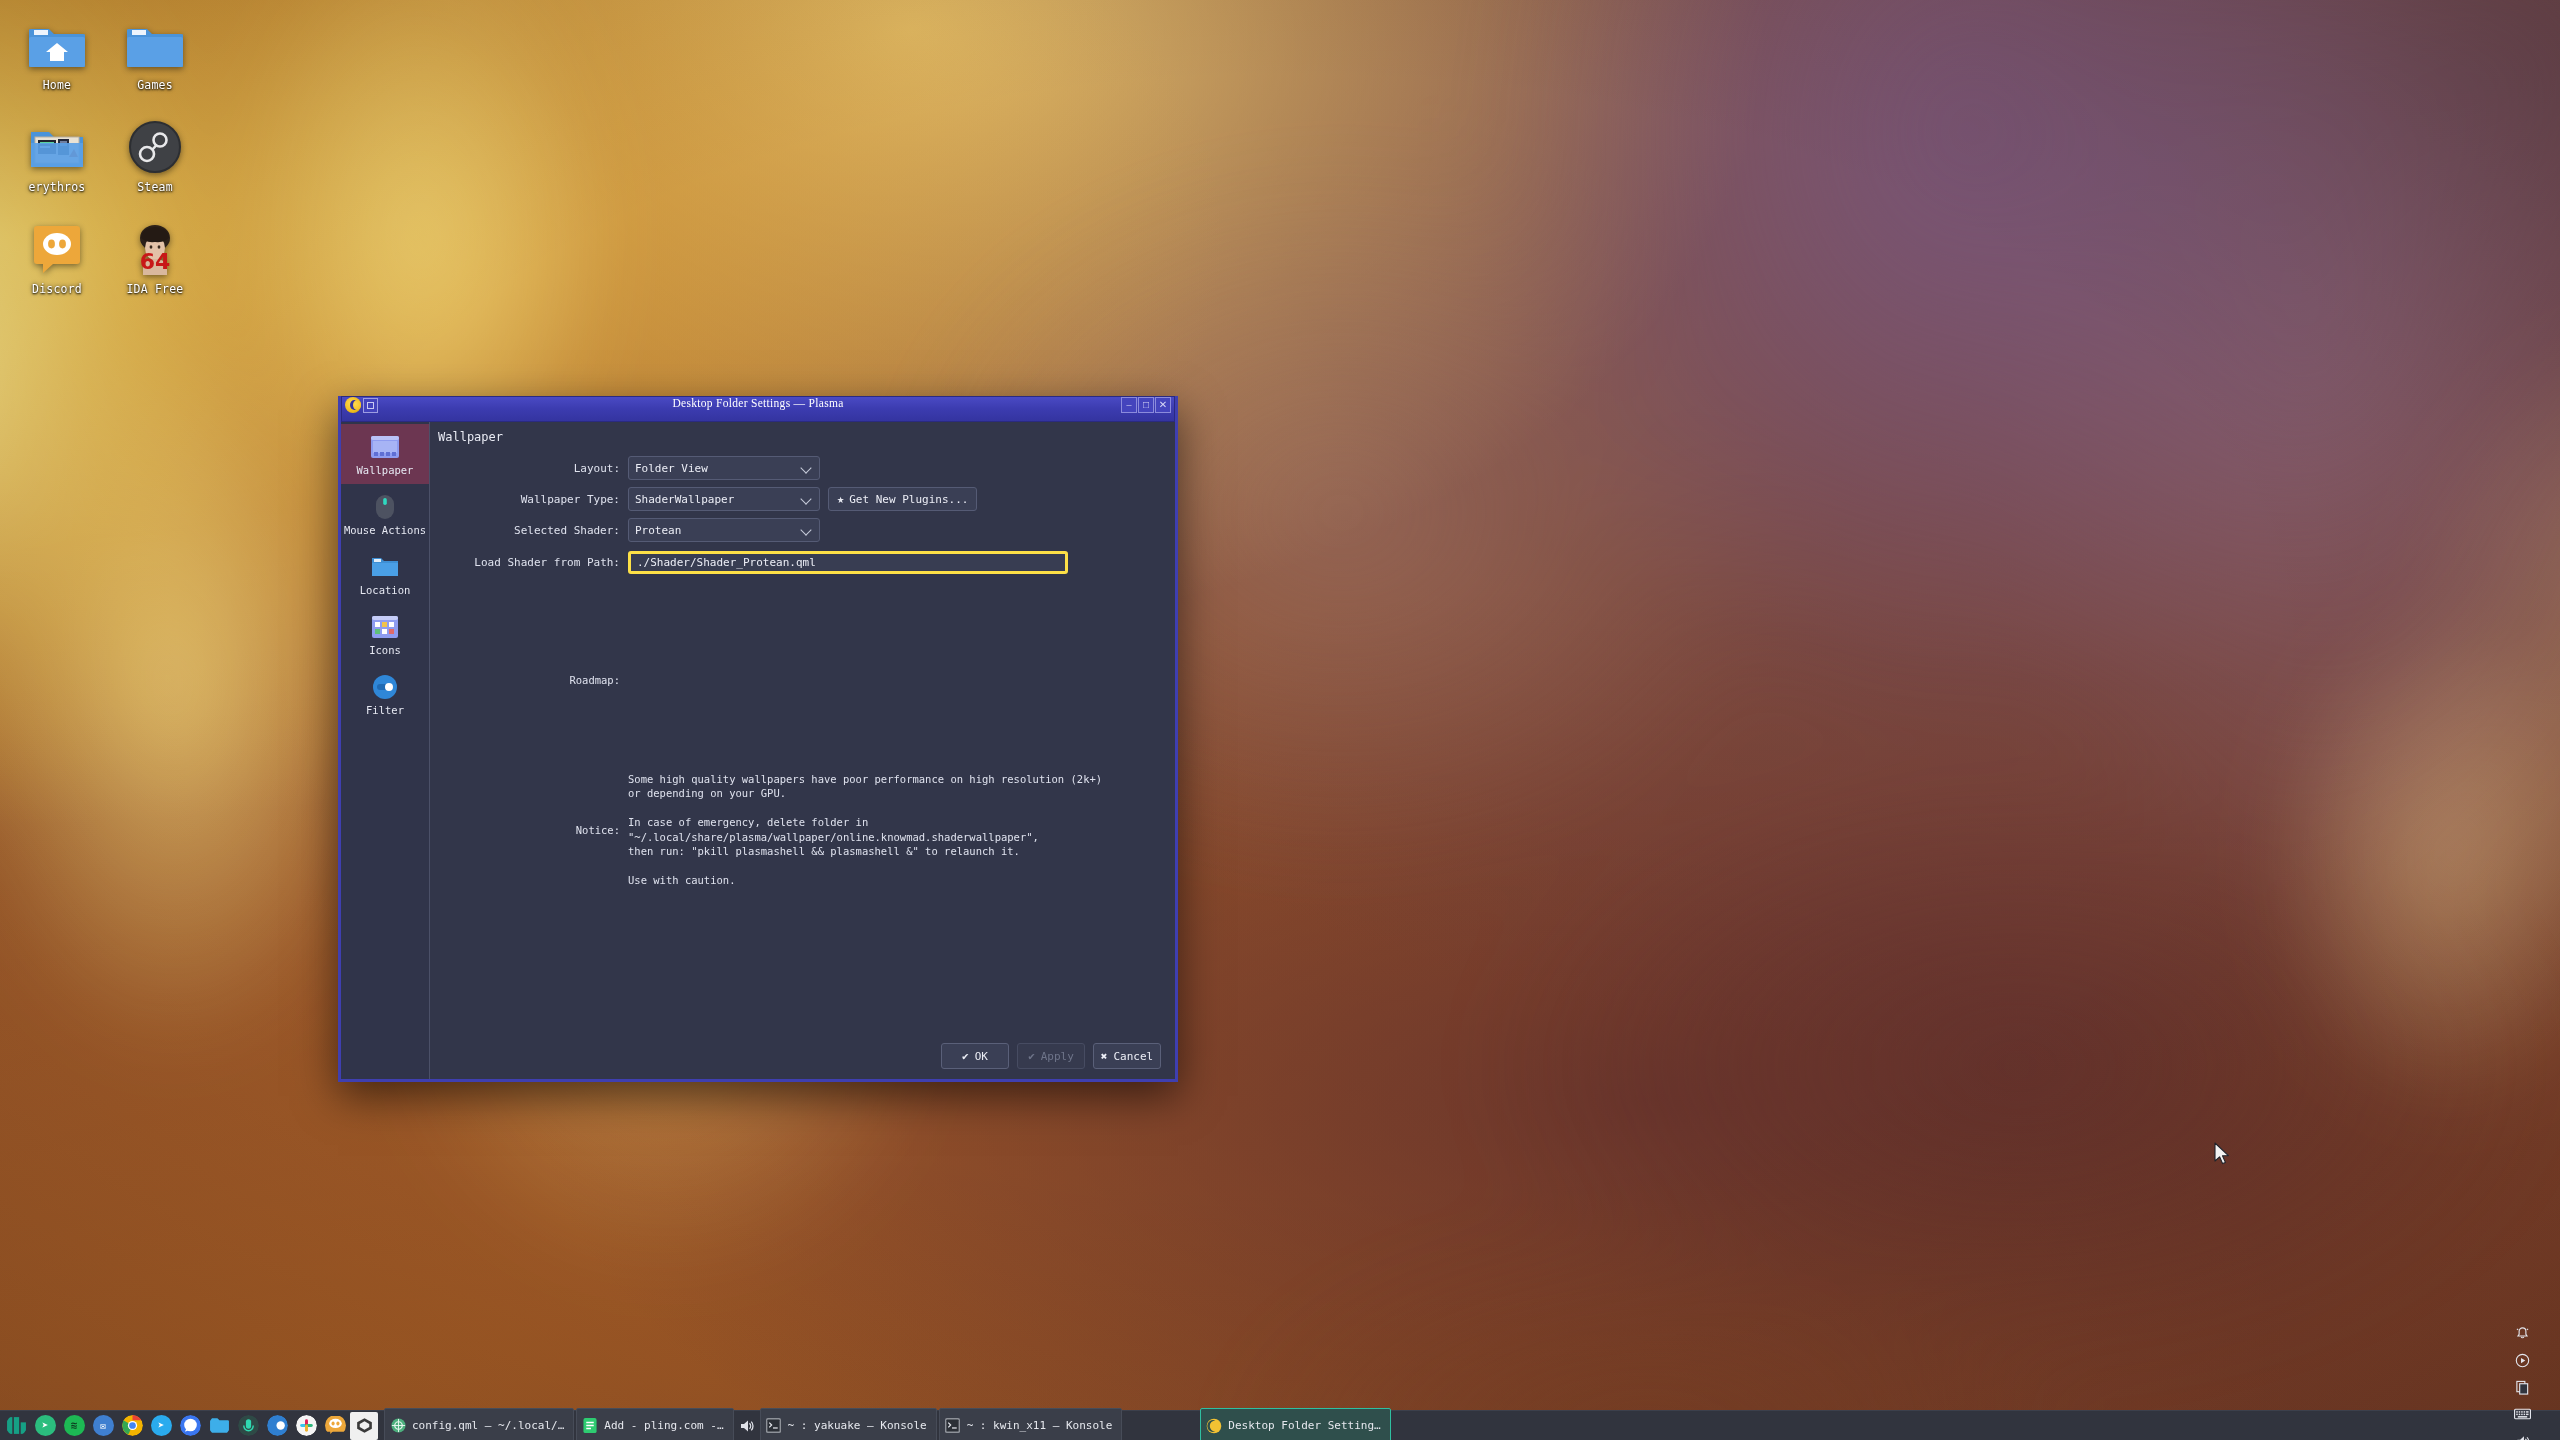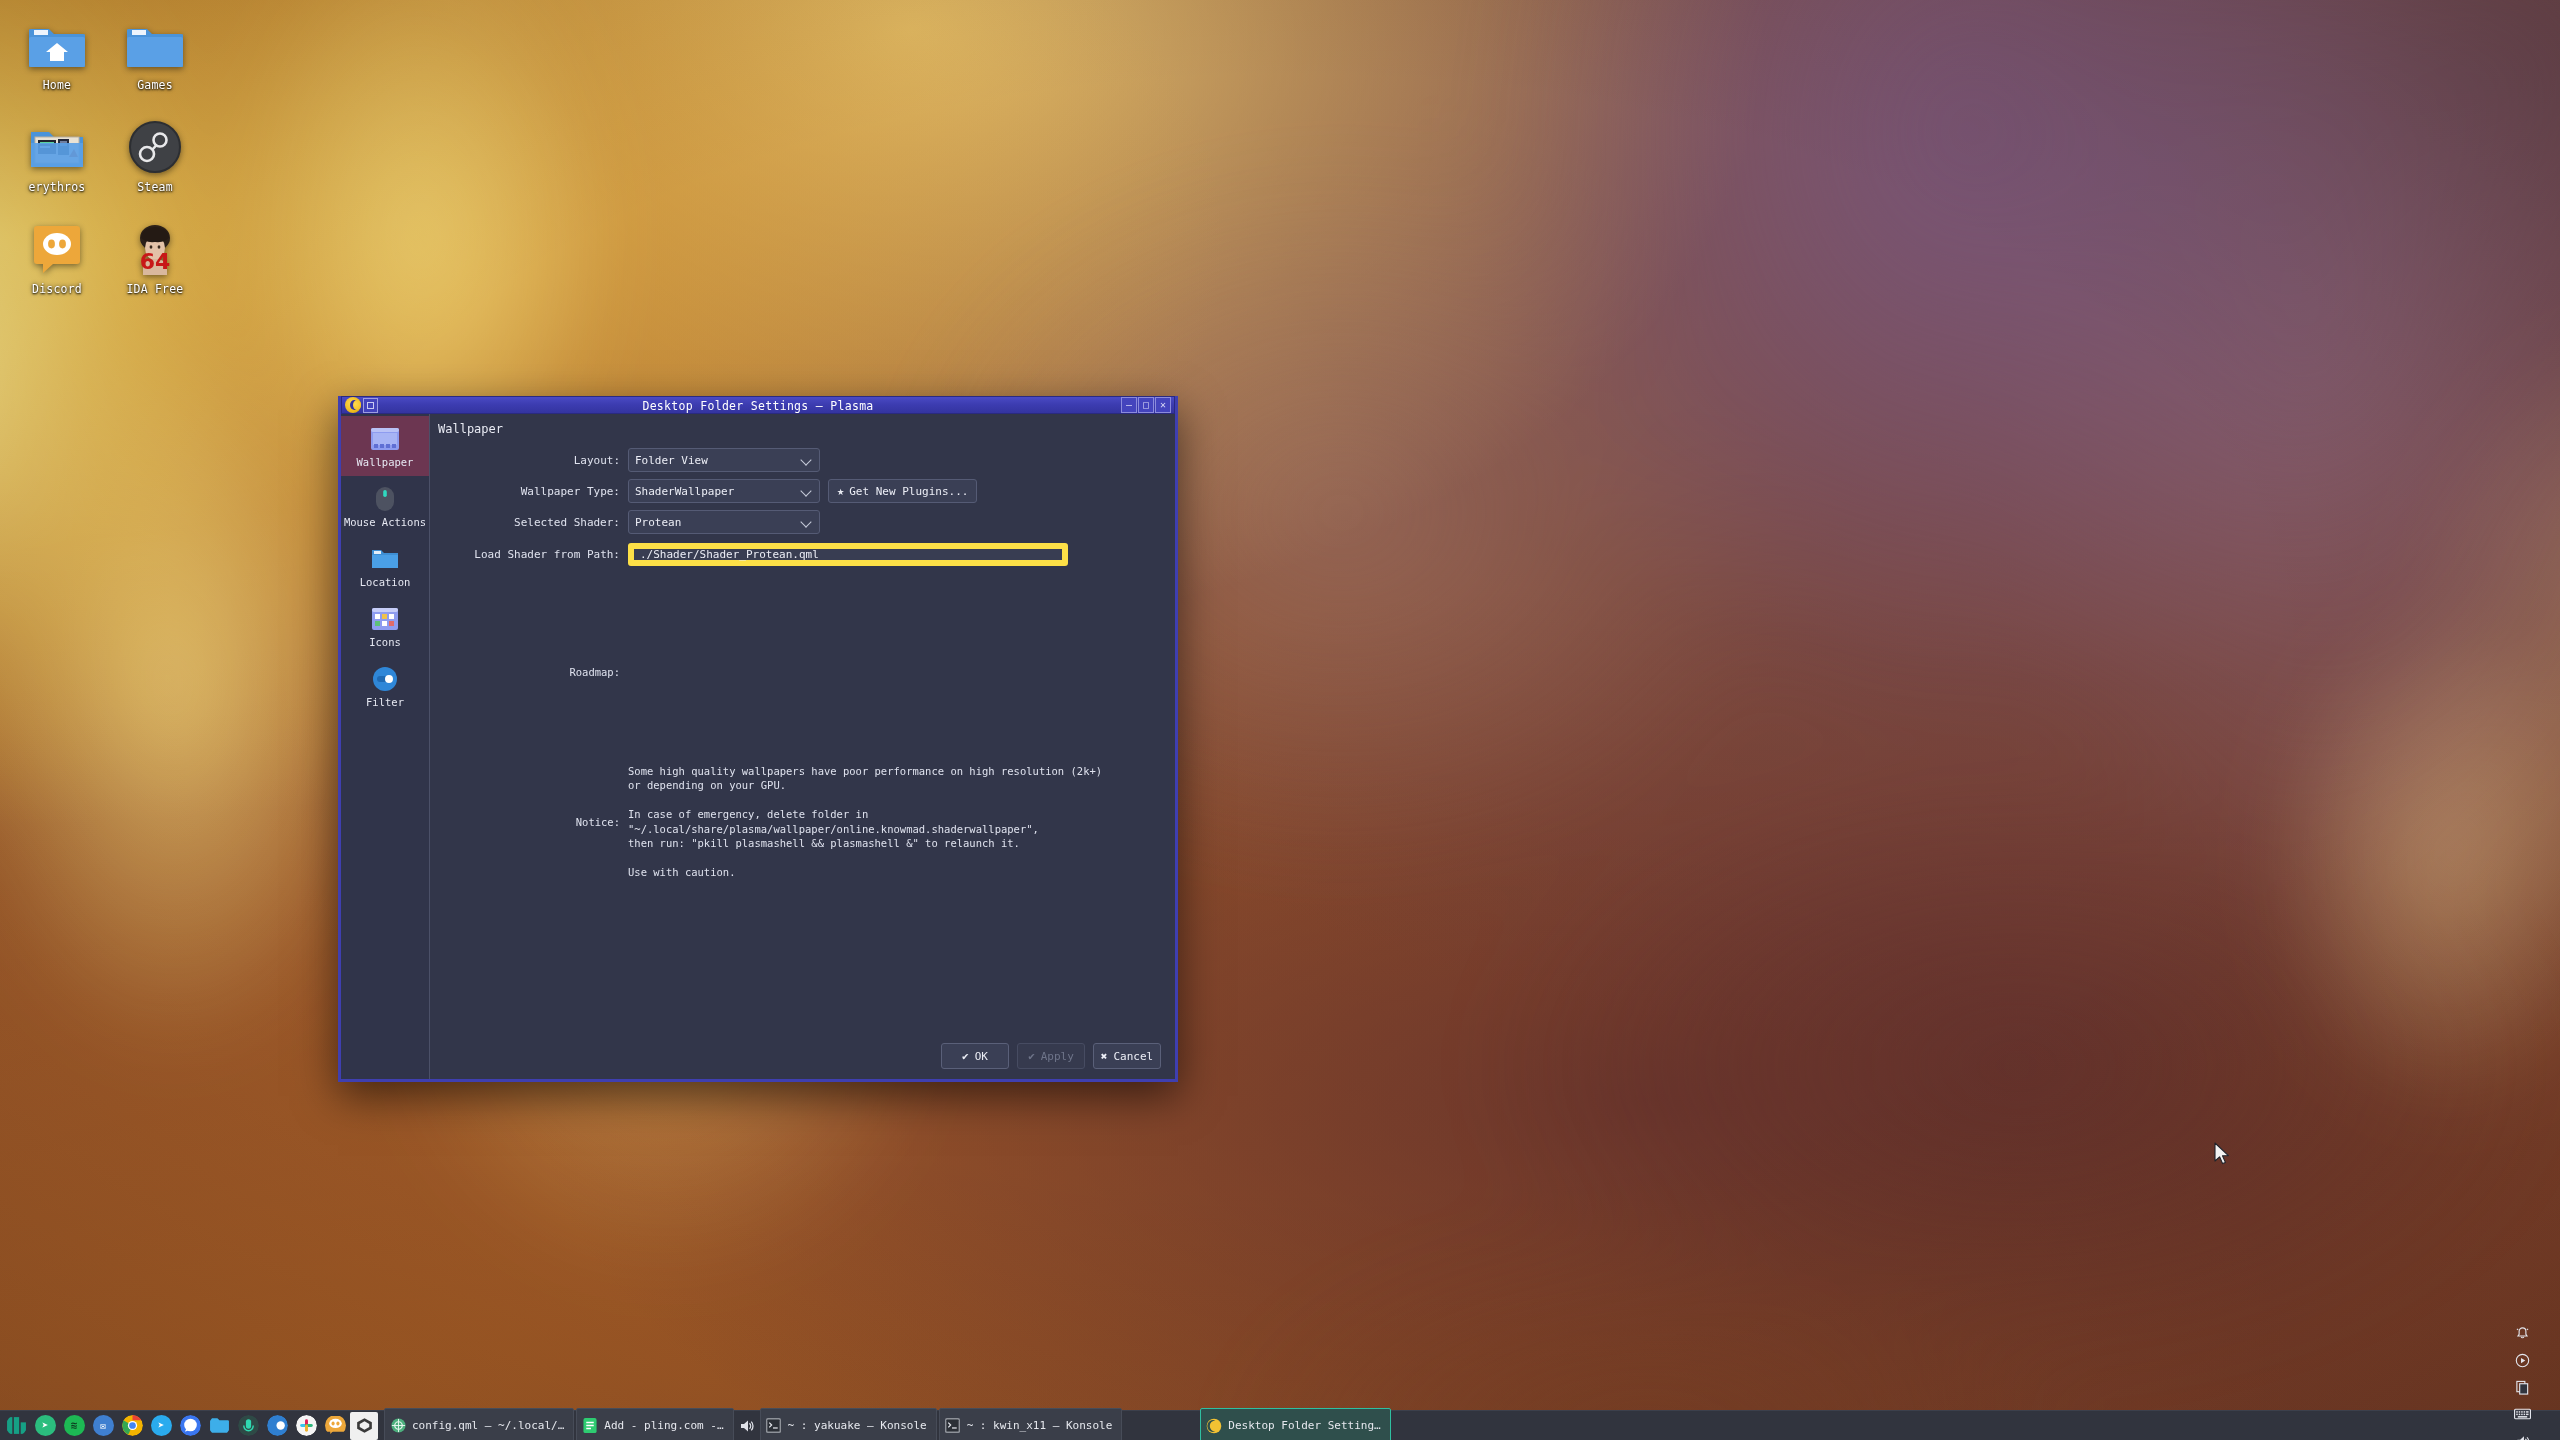--- a/index.html
+++ b/index.html
@@ -97,12 +97,13 @@
     display: flex; flex-direction: column;
   }
   #titlebar {
-    height: 18px;
+    height: 26px;
     background: linear-gradient(180deg, #4a4ac4 0%, #3c3cb0 48%, #3434a0 100%);
     border: 1px solid #2a2a80;
-    display: flex; align-items: flex-end;
+    display: flex; align-items: flex-start;
     position: relative;
     flex: 0 0 auto;
+    font-family: Liberation Serif, serif;
   }
   .tb-left { display: flex; align-items: center; gap: 2px; padding-left: 3px; }
   .tb-icon {

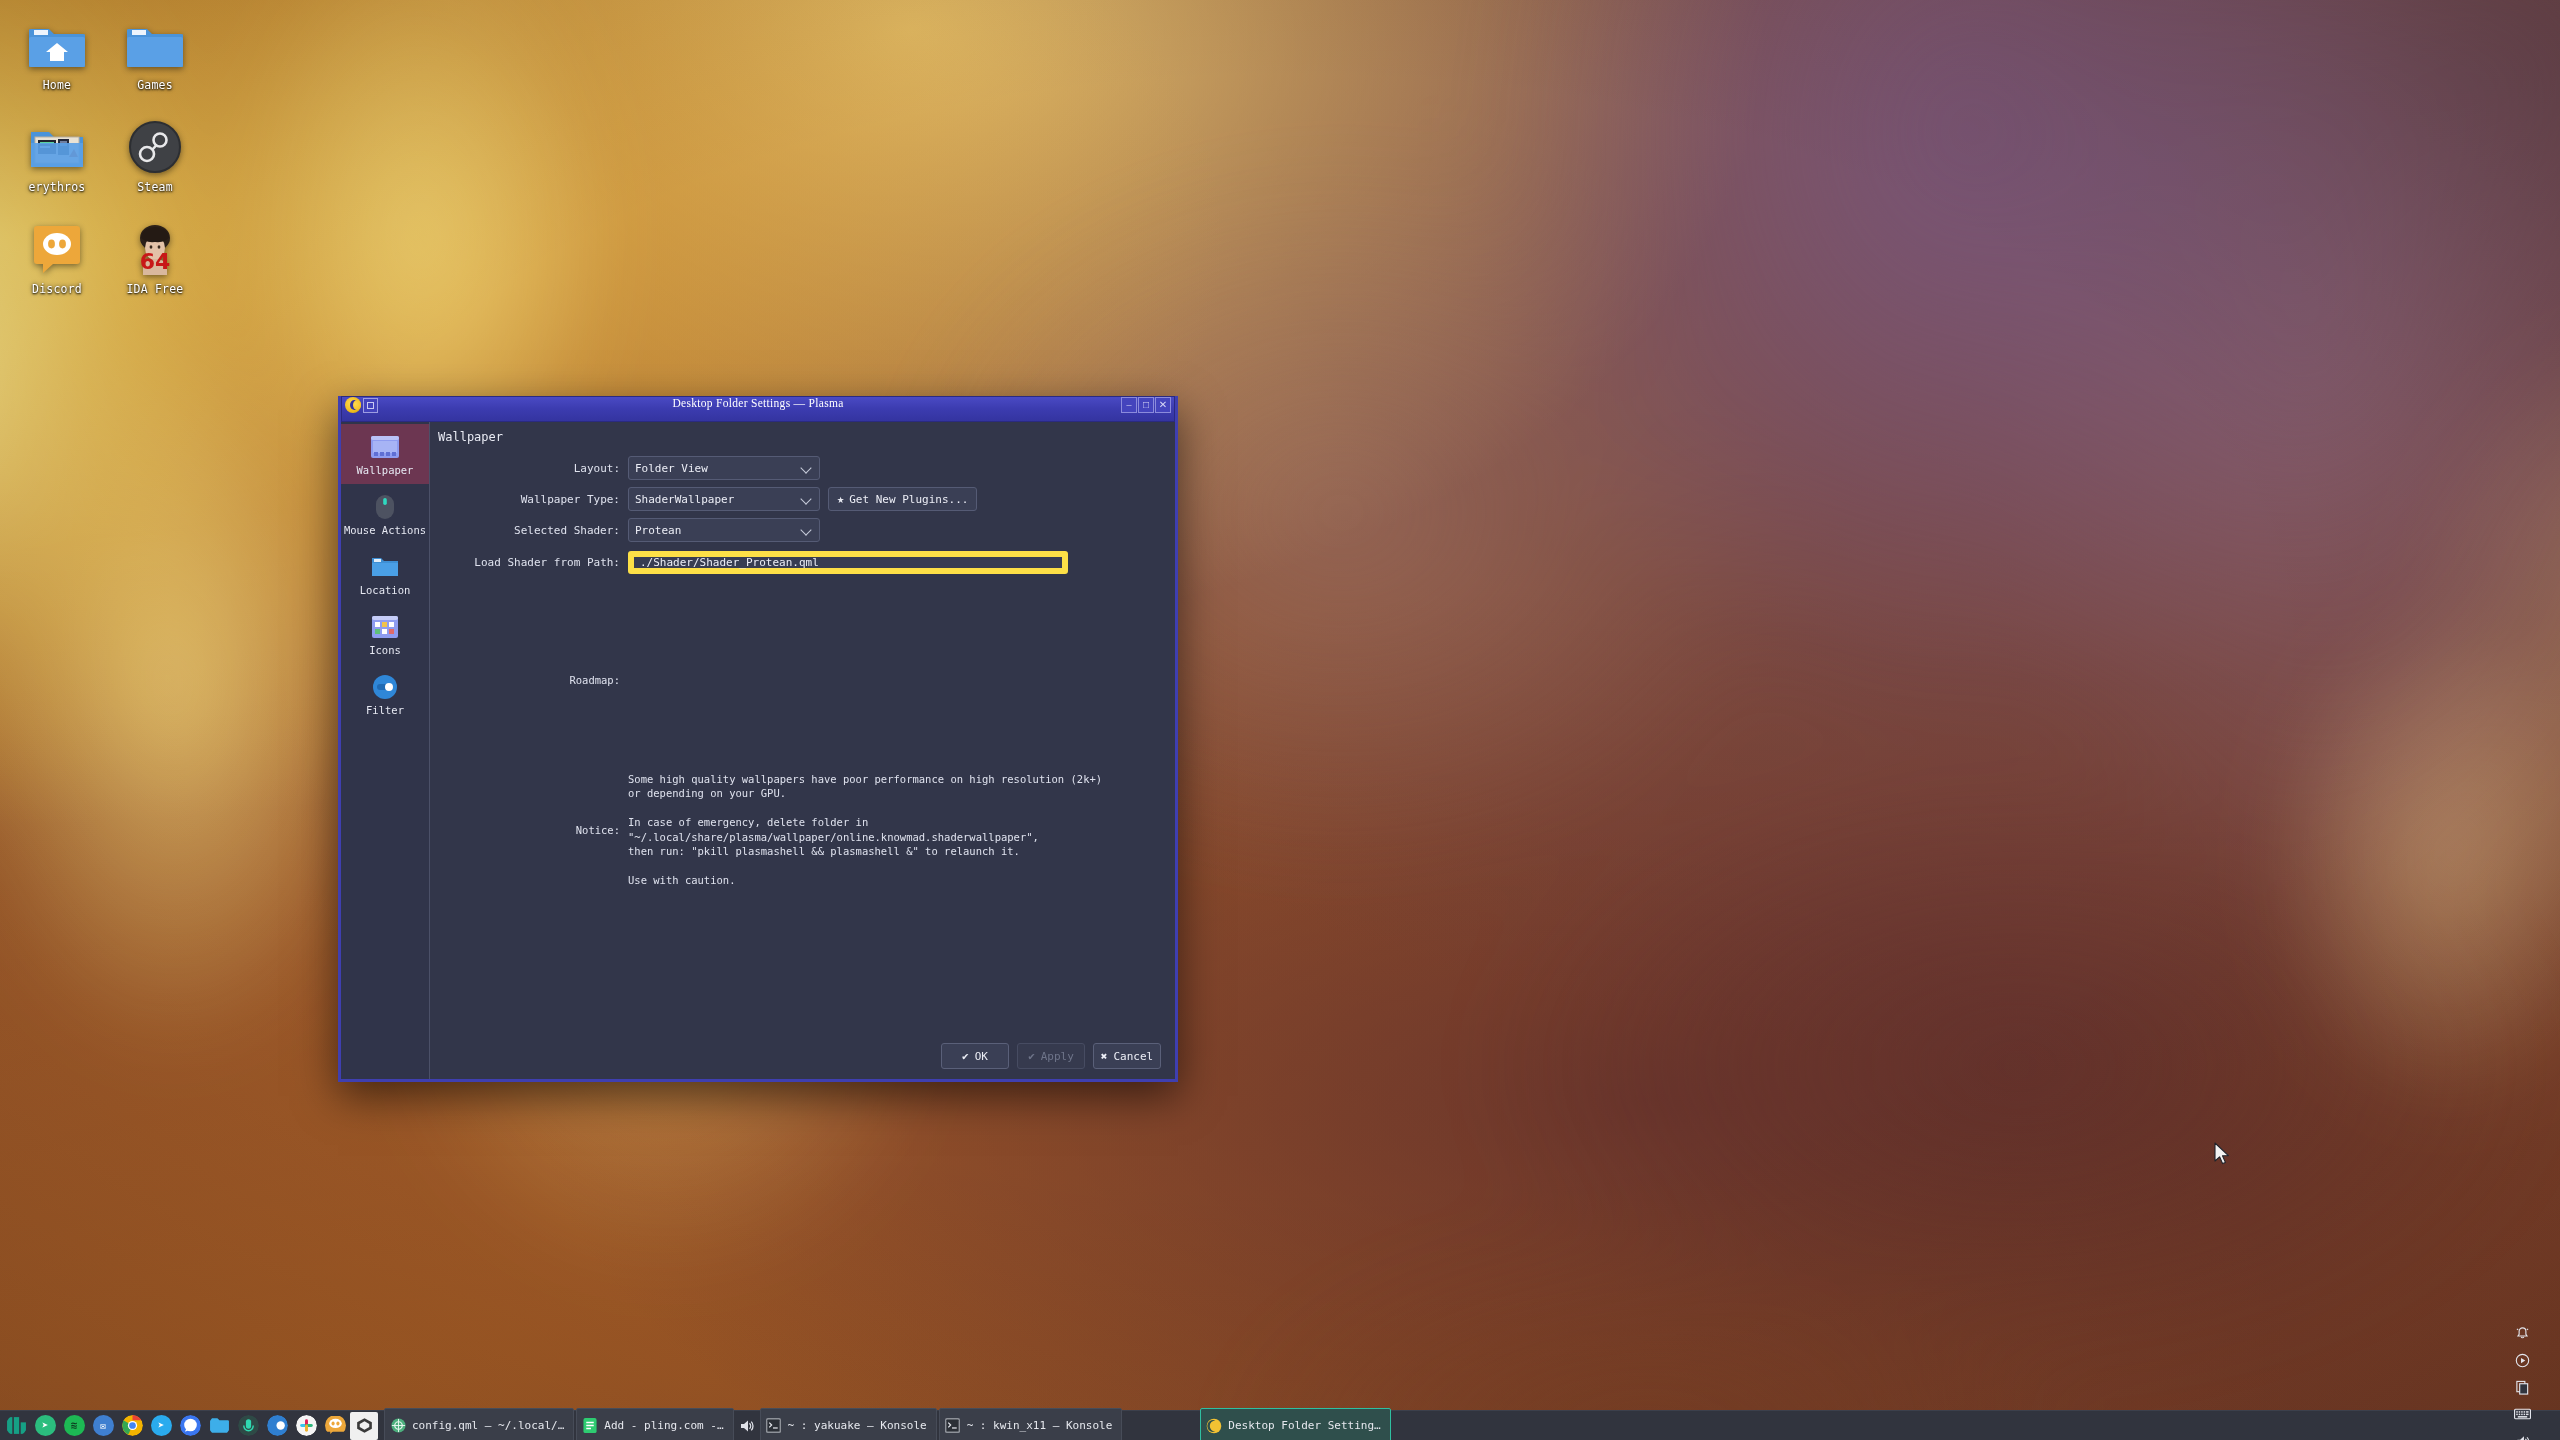--- a/index.html
+++ b/index.html
@@ -222,7 +222,7 @@
   #path-input {
     height: 23px;
     background: #383d52;
-    border: 6px solid #fde047;
+    border: 3px solid #fde047;
     border-radius: 3px;
     font-size: 11px; color: #eceef6;
     padding: 0 6px;

